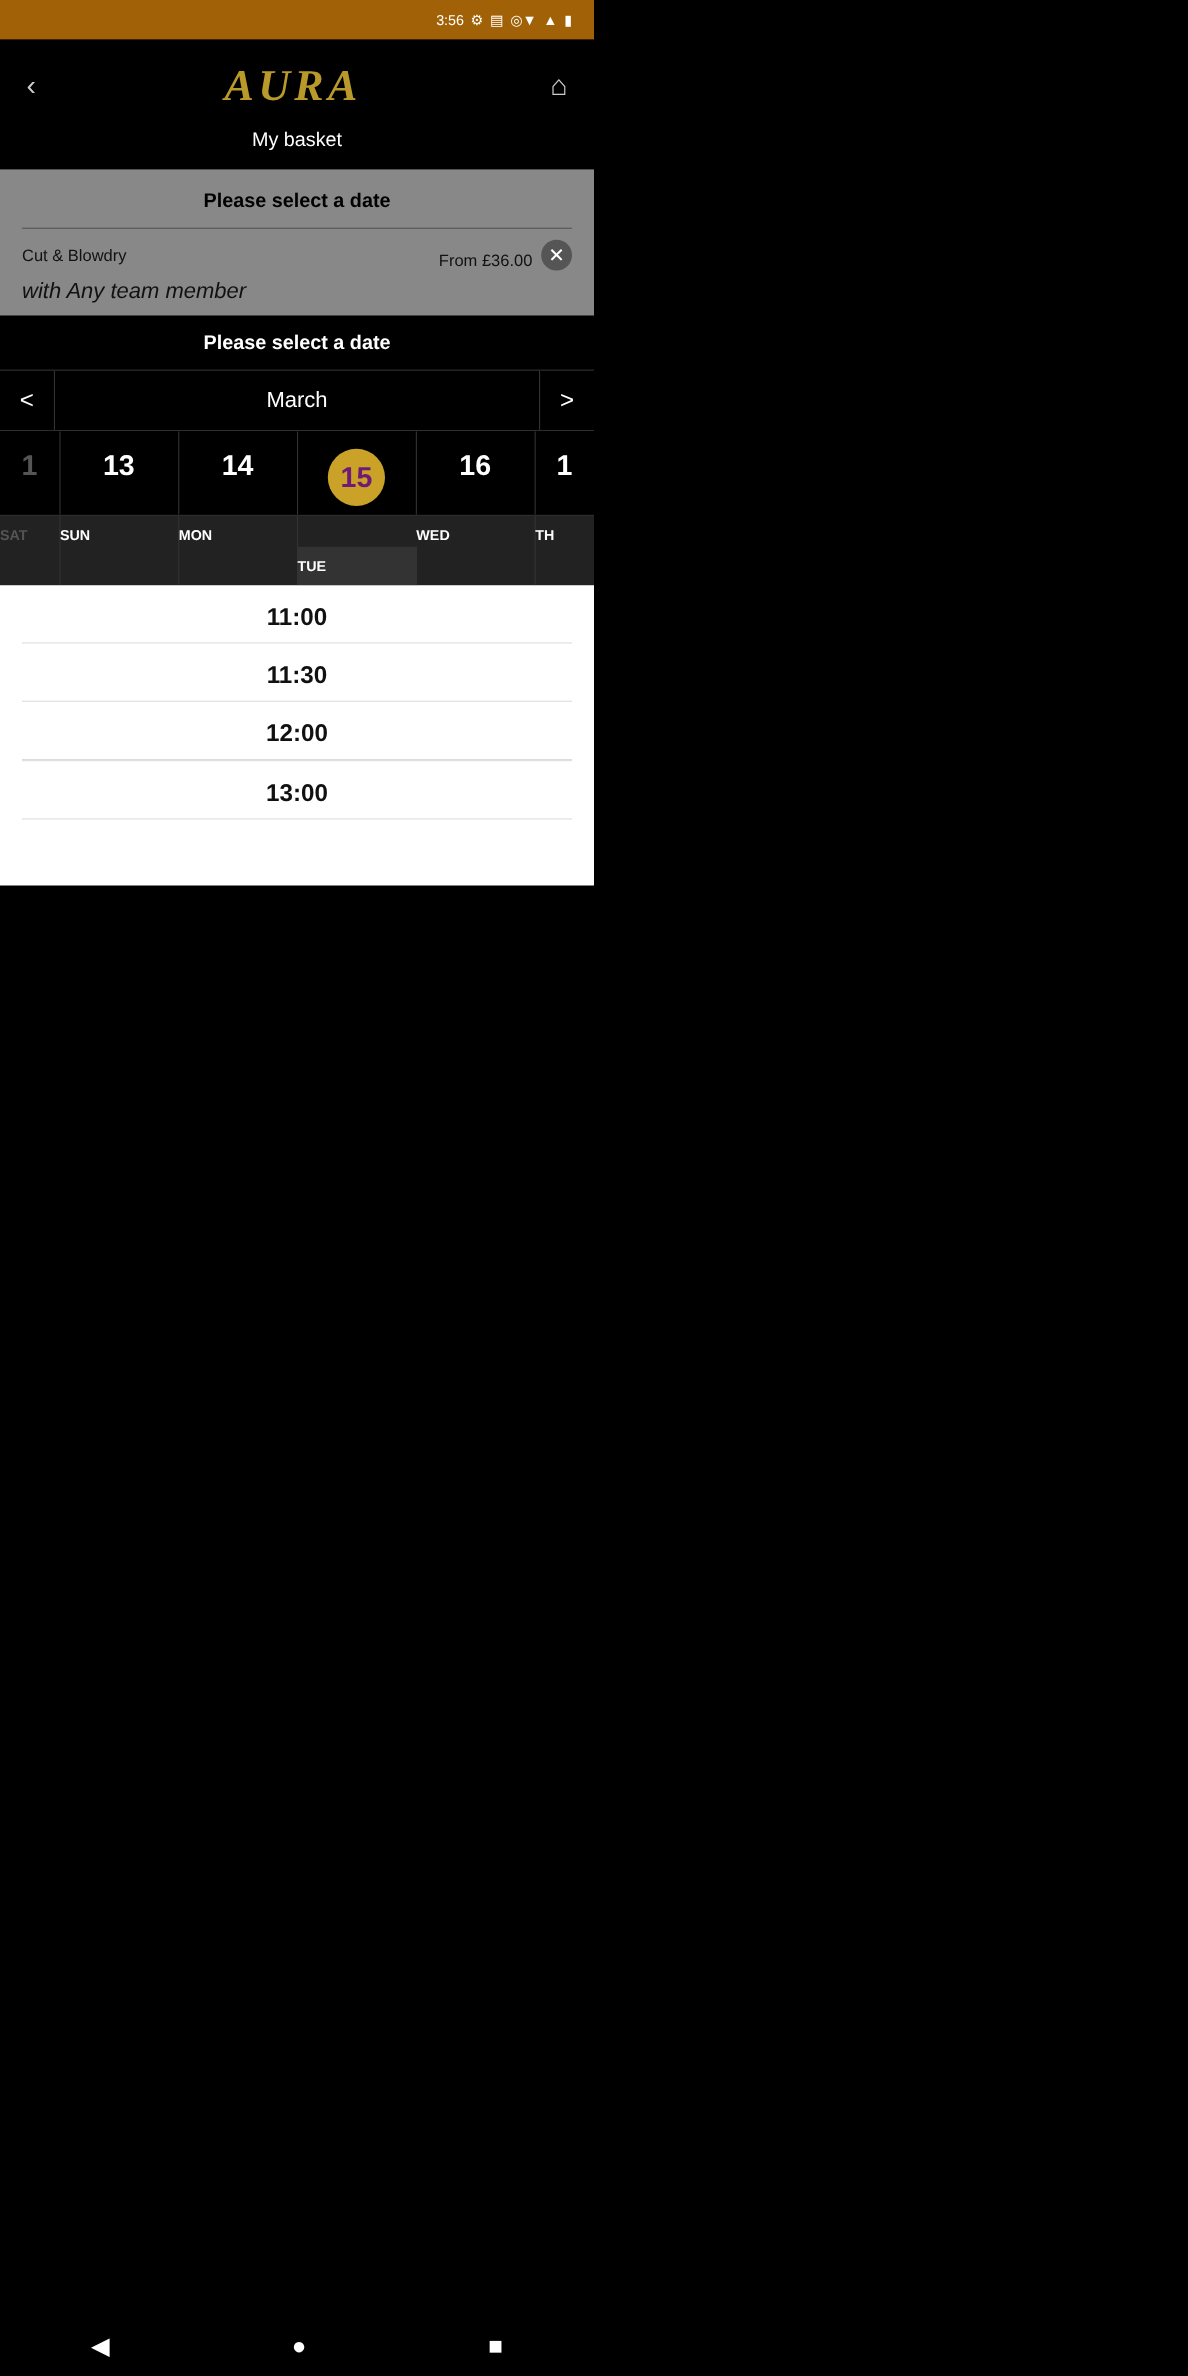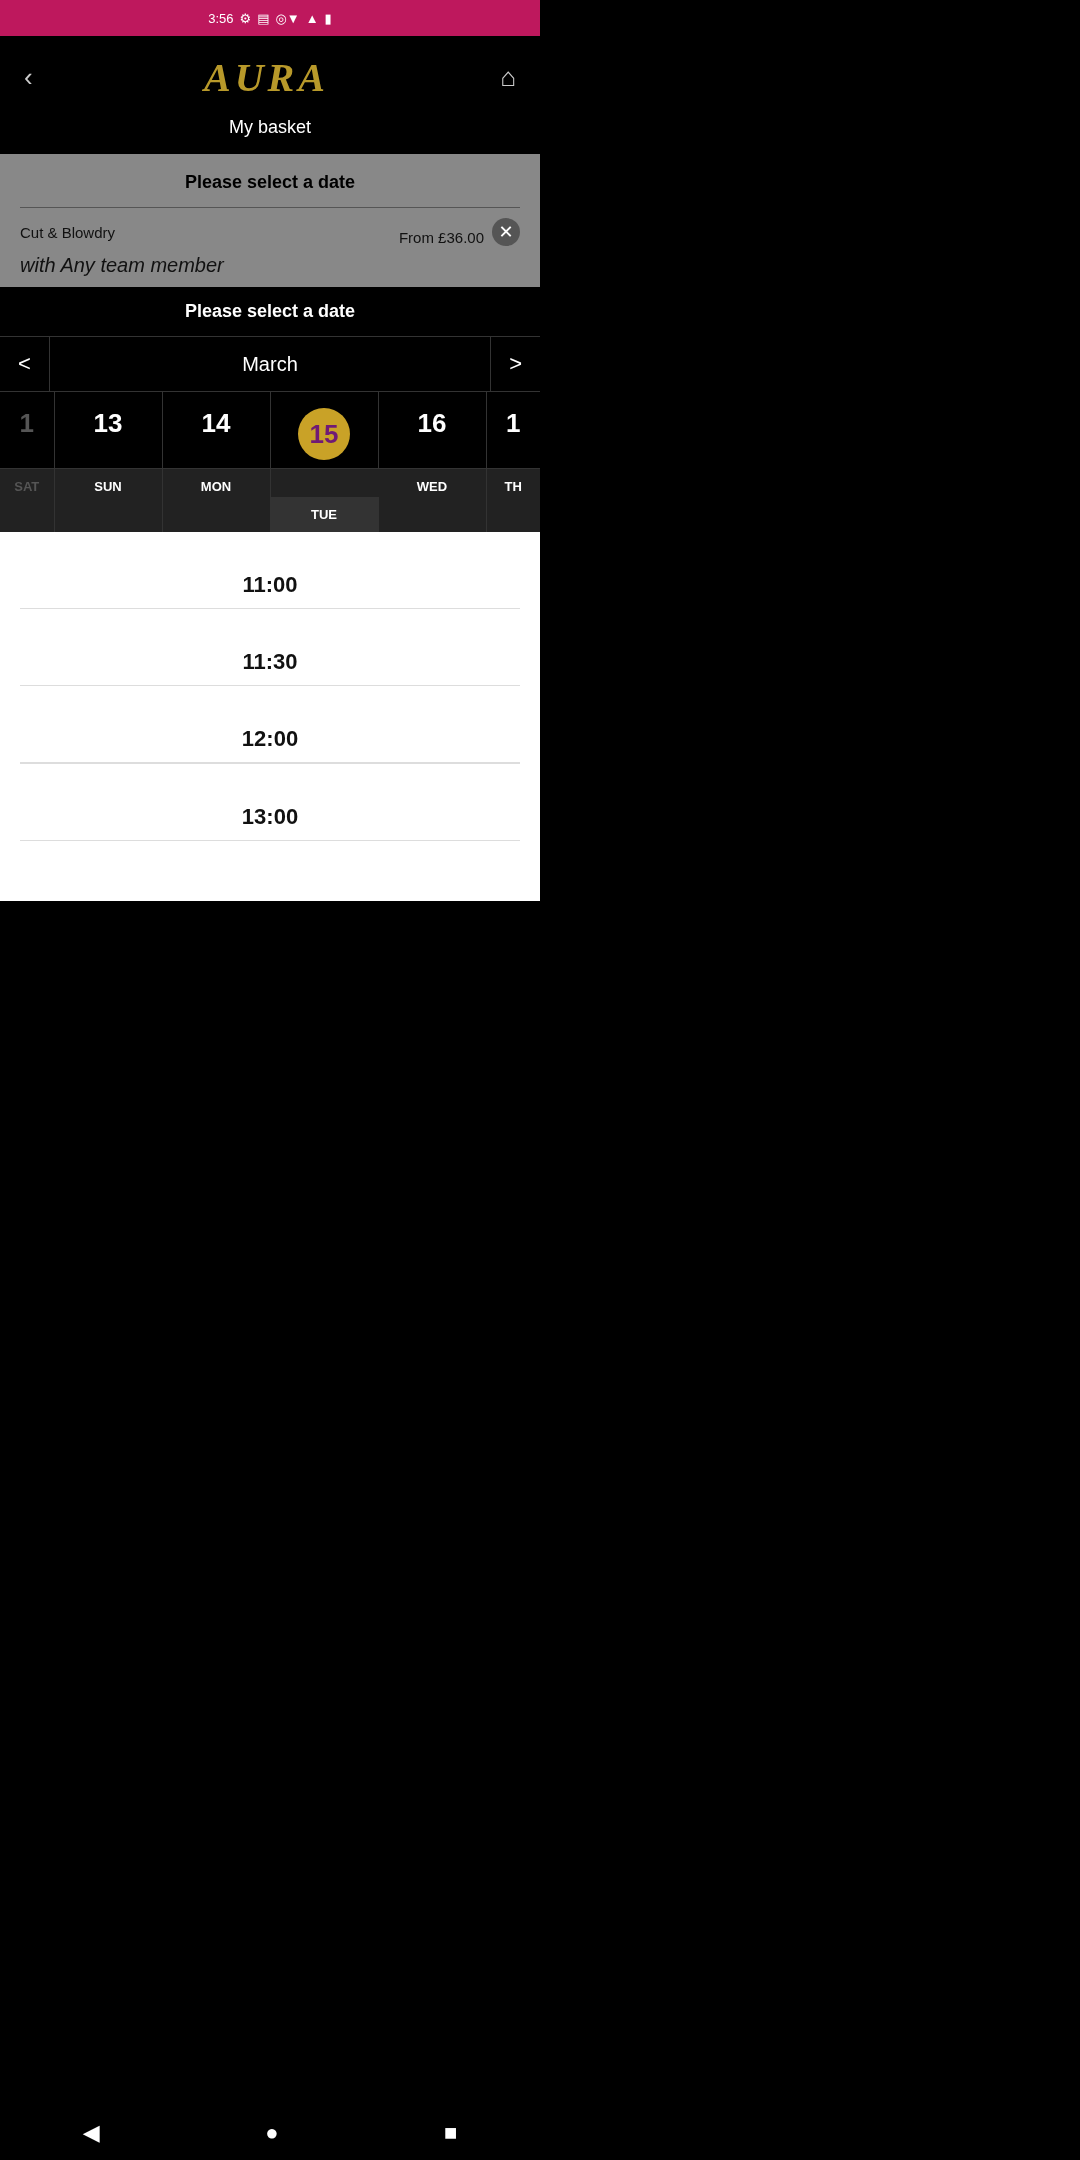--- a/index.html
+++ b/index.html
@@ -15,10 +15,10 @@
 
     
     .status-bar {
-      background: #be185d;
-      color: #fff;
-      display: flex;
-      justify-content: center;
+      background: #a16207;
+      color: #fff;
+      display: flex;
+      justify-content: flex-end;
       align-items: center;
       padding: 8px 20px;
       font-size: 13px;

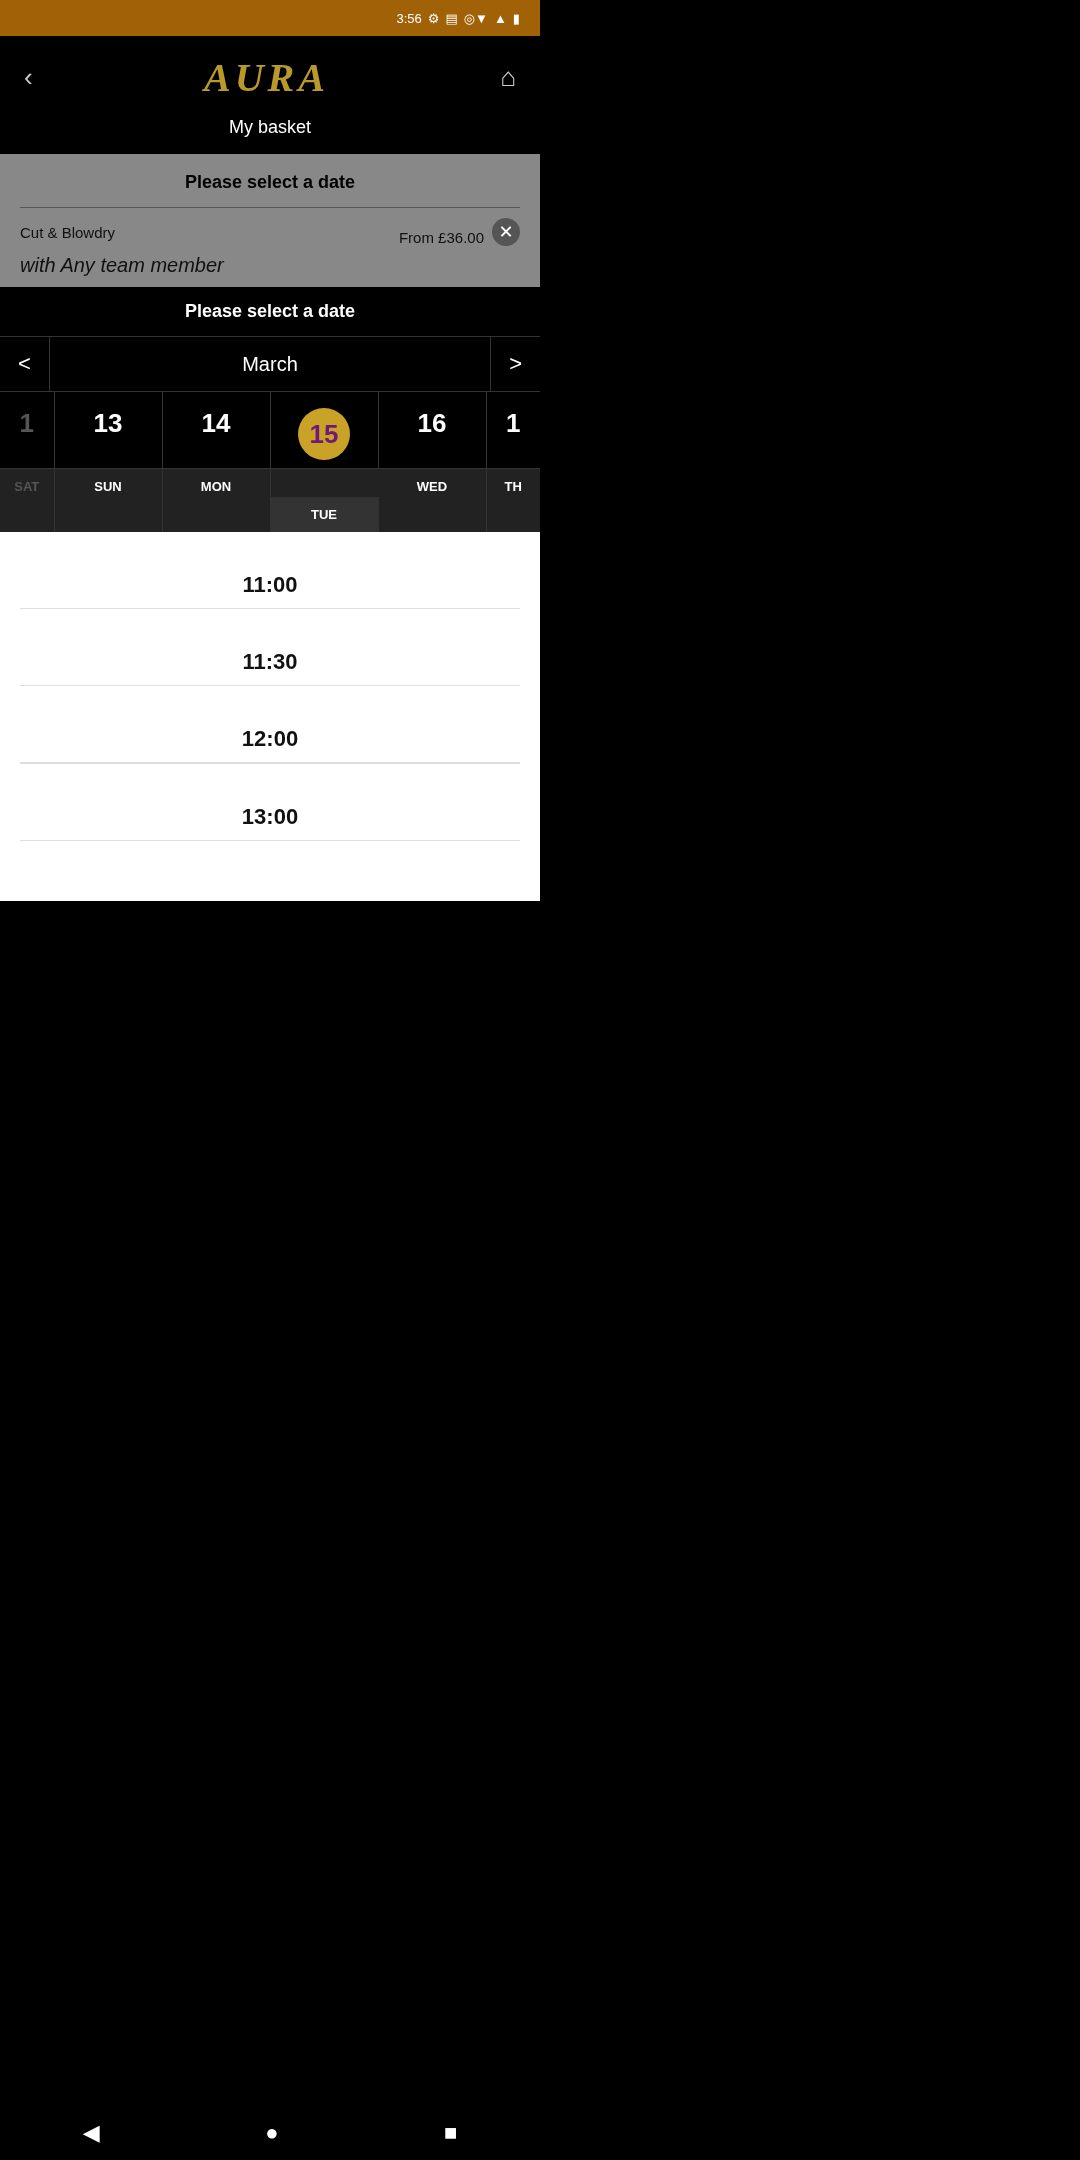--- a/index.html
+++ b/index.html
@@ -199,7 +199,6 @@
     }
     .dayname-col {
       flex: 1;
-      text-align: center;
       color: #fff;
       font-size: 13px;
       font-weight: bold;

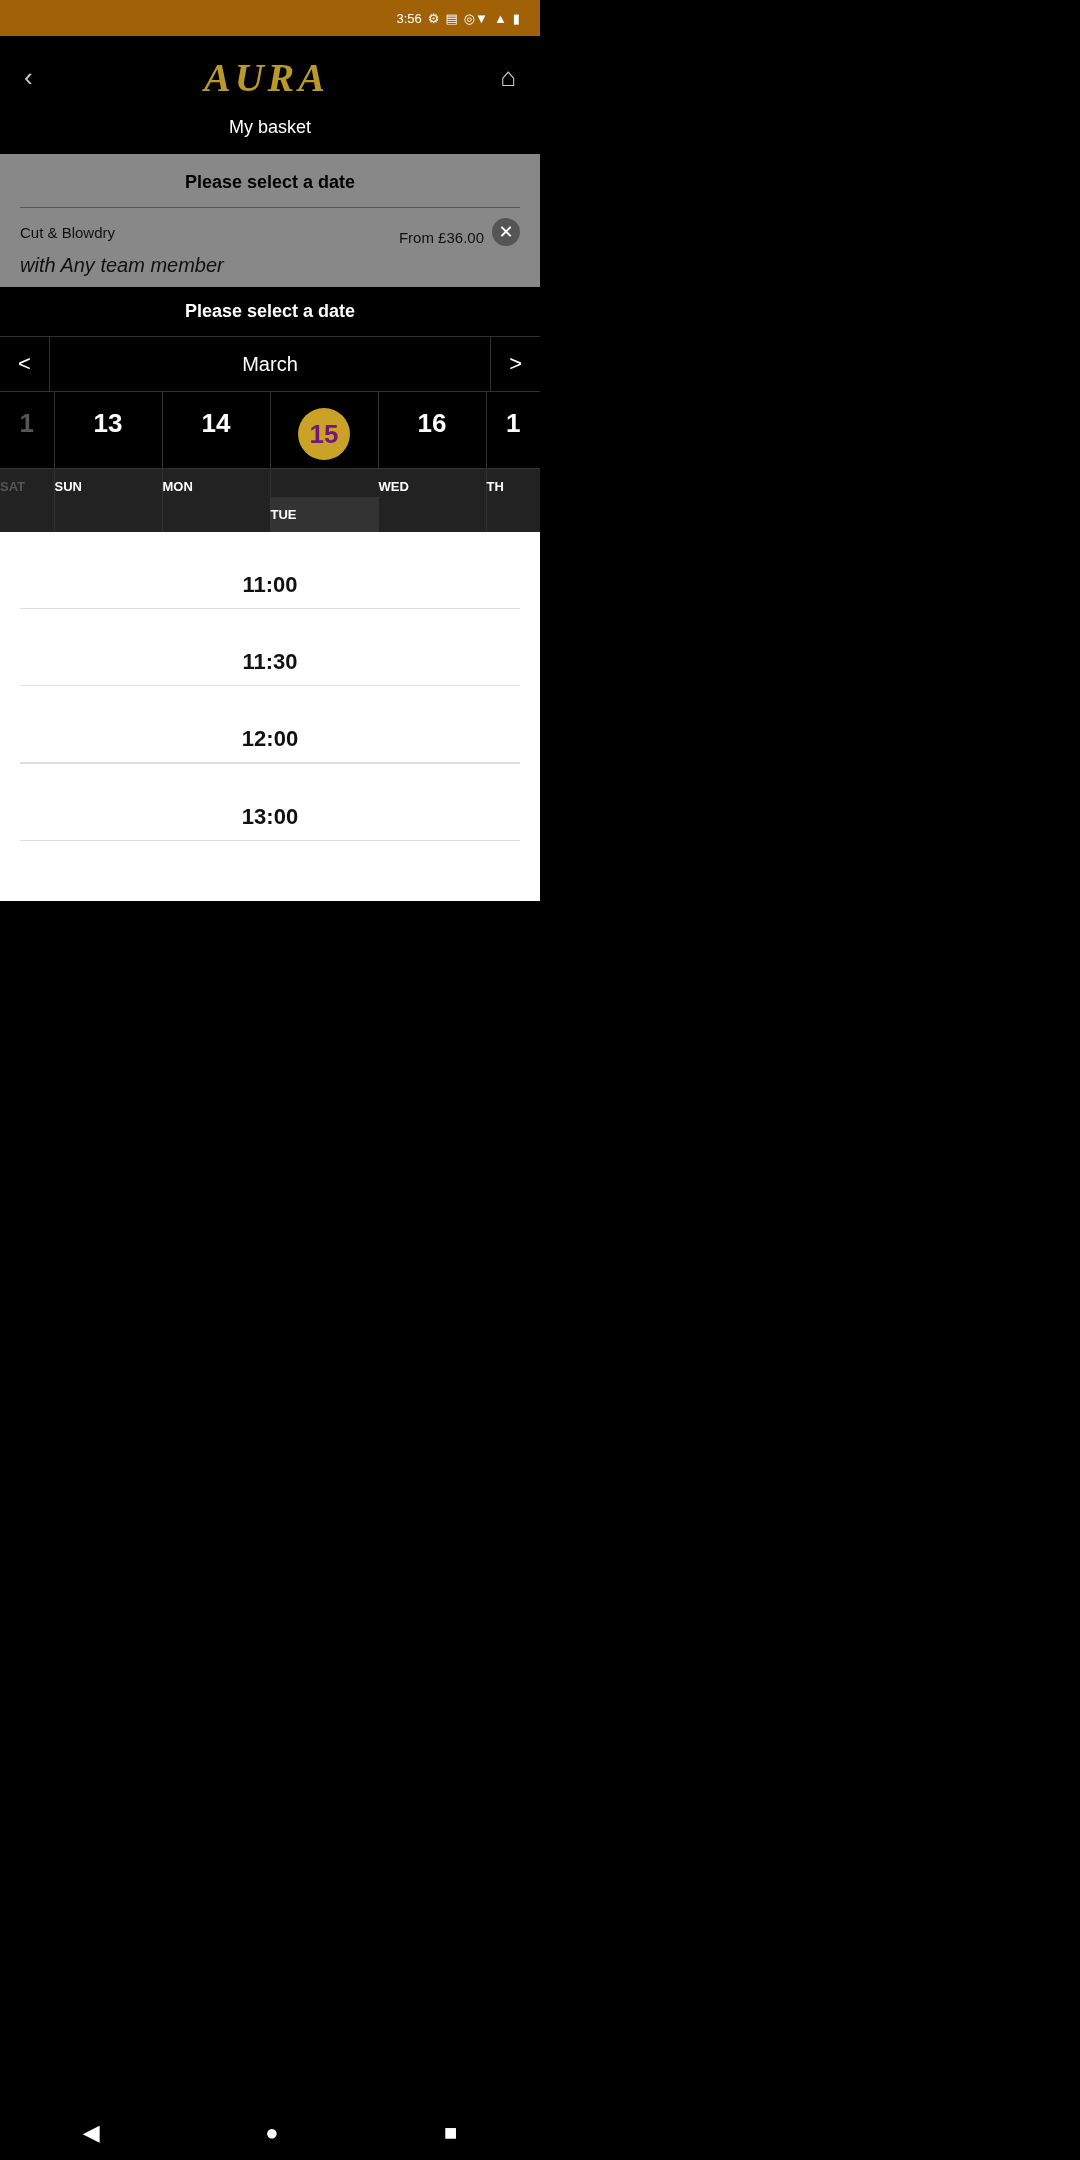--- a/index.html
+++ b/index.html
@@ -220,7 +220,7 @@
       display: flex;
       align-items: center;
       justify-content: center;
-      padding: 40px 0 10px;
+      padding: 16px 0 10px;
       cursor: pointer;
     }
     .time-slot-label {

